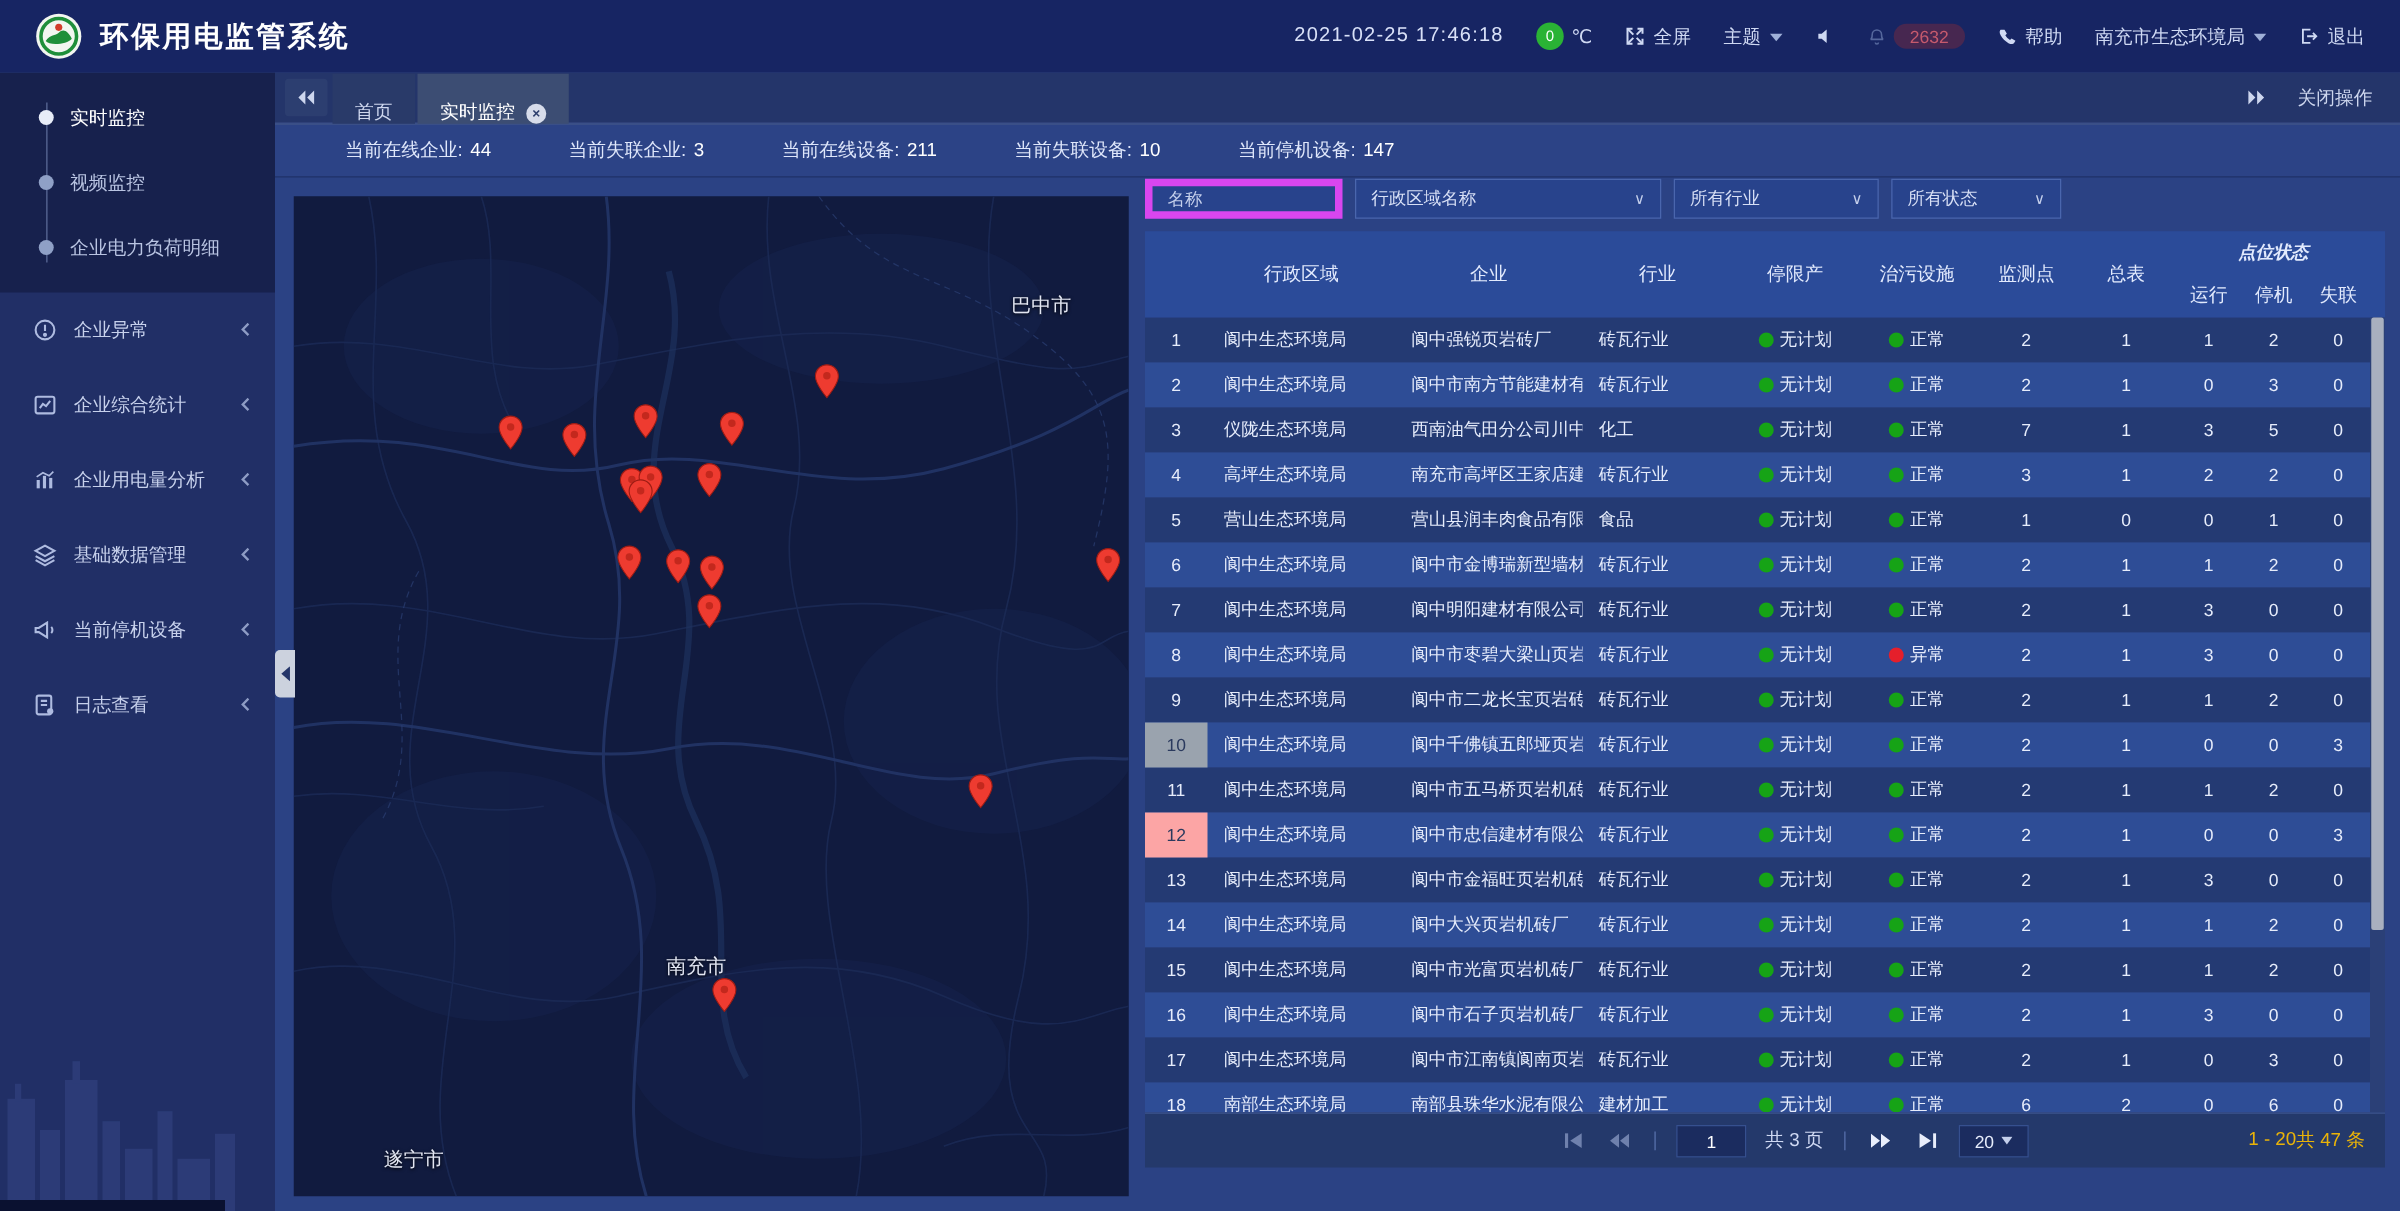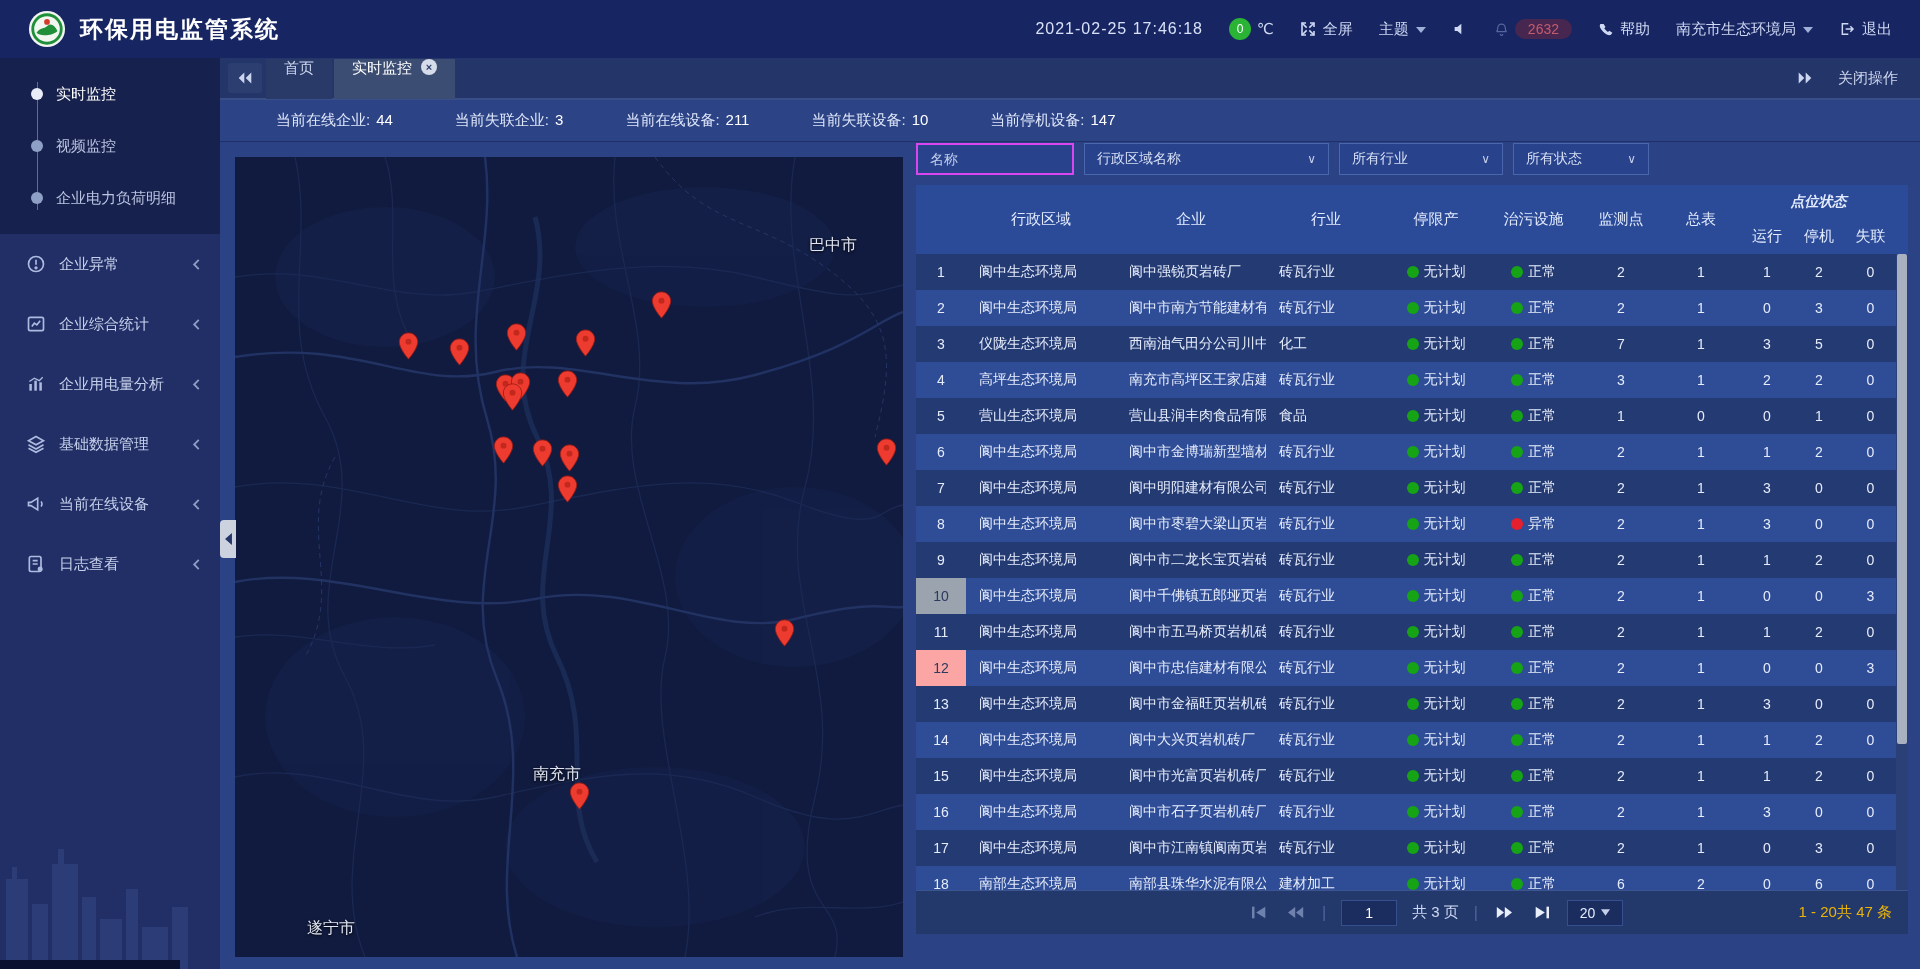--- a/index.html
+++ b/index.html
@@ -48,7 +48,7 @@
            border-bottom:2px solid #3a4f87; display:flex; align-items:center; }
   .tab-scroll{ width:34px; height:30px; margin:0 4px 0 8px; display:flex; align-items:center; justify-content:center;
                background:#2c3e70; border-radius:3px; color:#cdd6ee; cursor:pointer; }
-  .tab{ height:40px; margin-top:2px; display:flex; align-items:flex-start; gap:9px; padding:0 18px;
+  .tab{ height:40px; margin-top:2px; display:flex; align-items:flex-end; gap:9px; padding:0 18px;
         font-size:15px; color:#cdd6ee; background:#293a69; cursor:pointer; }
   .tab + .tab{ margin-left:2px; }
   .tab.active{ background:#3c4d73; color:#ffffff; }

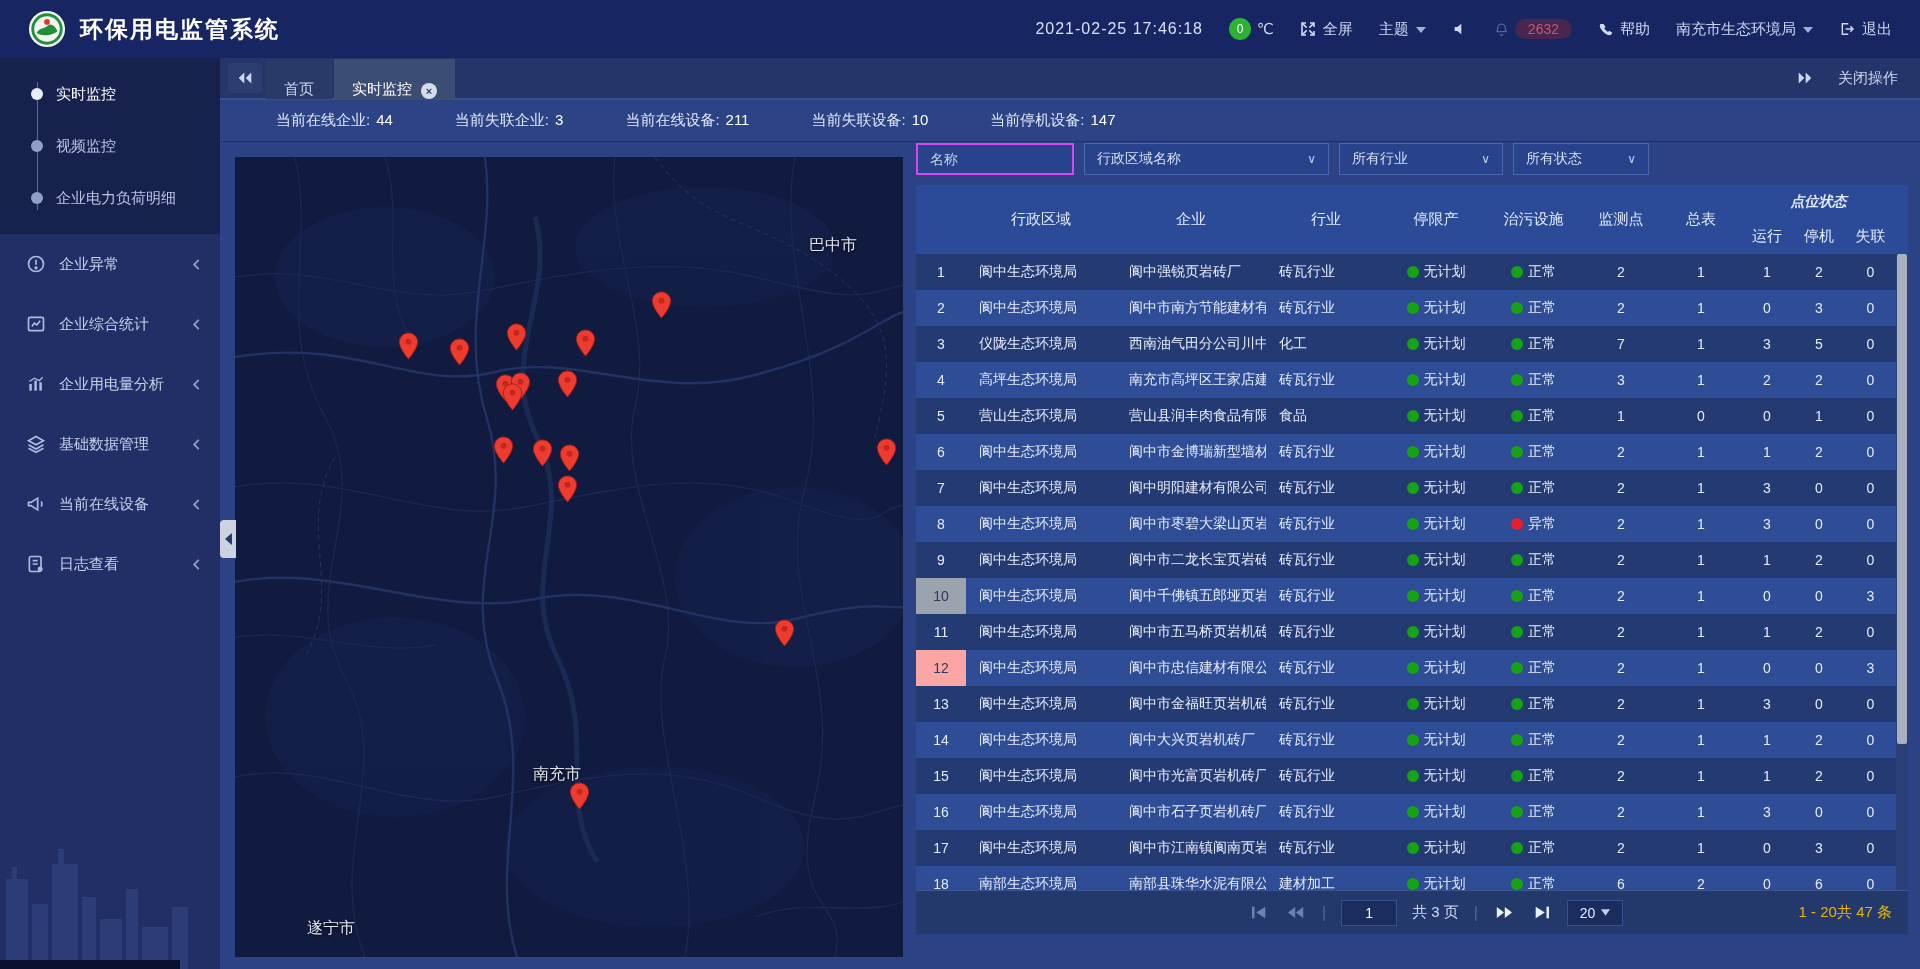--- a/index.html
+++ b/index.html
@@ -76,7 +76,7 @@
   .filters{ position:absolute; left:916px; top:143px; height:32px; display:flex; gap:10px; }
   .f-ctrl{ height:32px; background:#28438c; border:1px solid #4a66ad; color:#d7dff5; font-size:14px;
            display:flex; align-items:center; justify-content:space-between; padding:0 12px; cursor:pointer; }
-  .f-input{ width:158px; background:#28438c; border:2px solid #d946ef; color:#ffffff; font-size:14px;
+  .f-input{ width:158px; background:#28438c; border:6px solid #d946ef; color:#ffffff; font-size:14px;
             padding:0 12px; font-family:inherit; }
   .f-input::placeholder{ color:#c4cfeb; }
   .f-region{ width:245px; } .f-industry{ width:164px; } .f-status{ width:136px; }

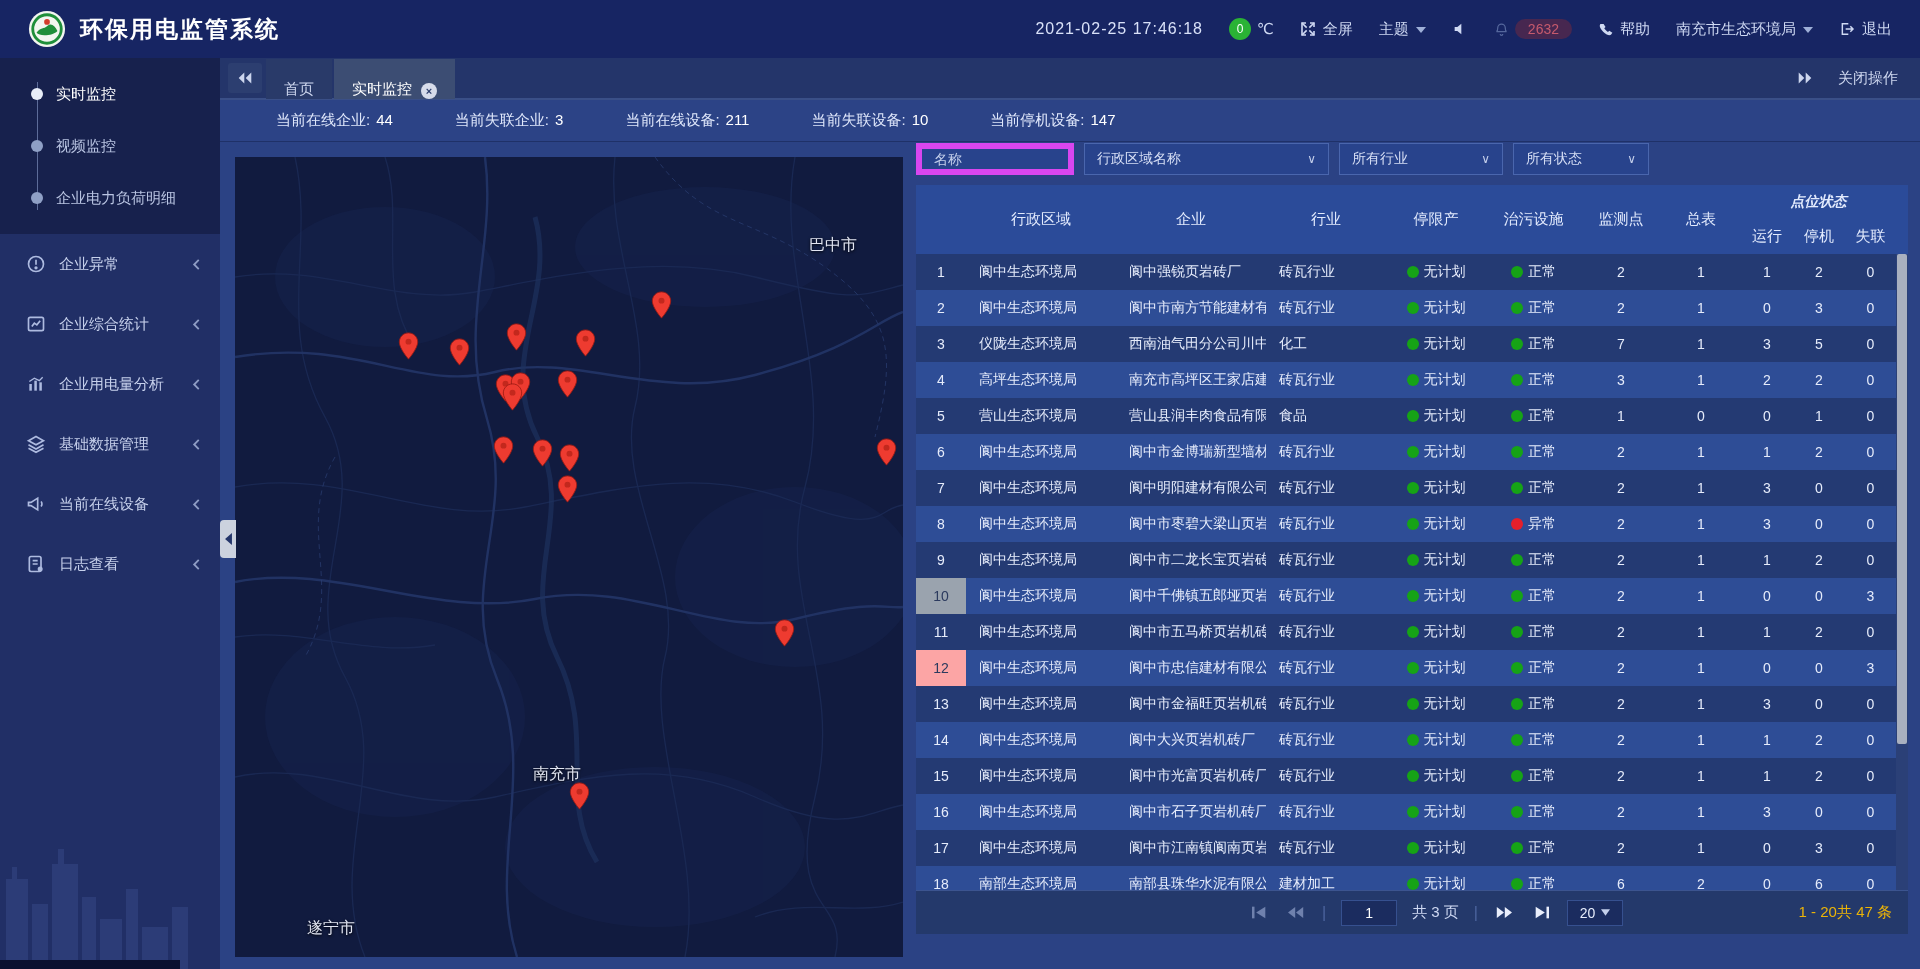--- a/index.html
+++ b/index.html
@@ -272,7 +272,7 @@
               <path d="M18 9c1.5 1.5 1.5 4.5 0 6"></path>
             </svg>
           </span>
-          <span class="nav-label">当前在线设备</span>
+          <span class="nav-label">当前停机设备</span>
           <span class="chev"><svg width="8" height="11" viewBox="0 0 8 12" fill="none" stroke="currentColor" stroke-width="2">
               <path d="M7 1L2 6l5 5"></path>
             </svg></span>

